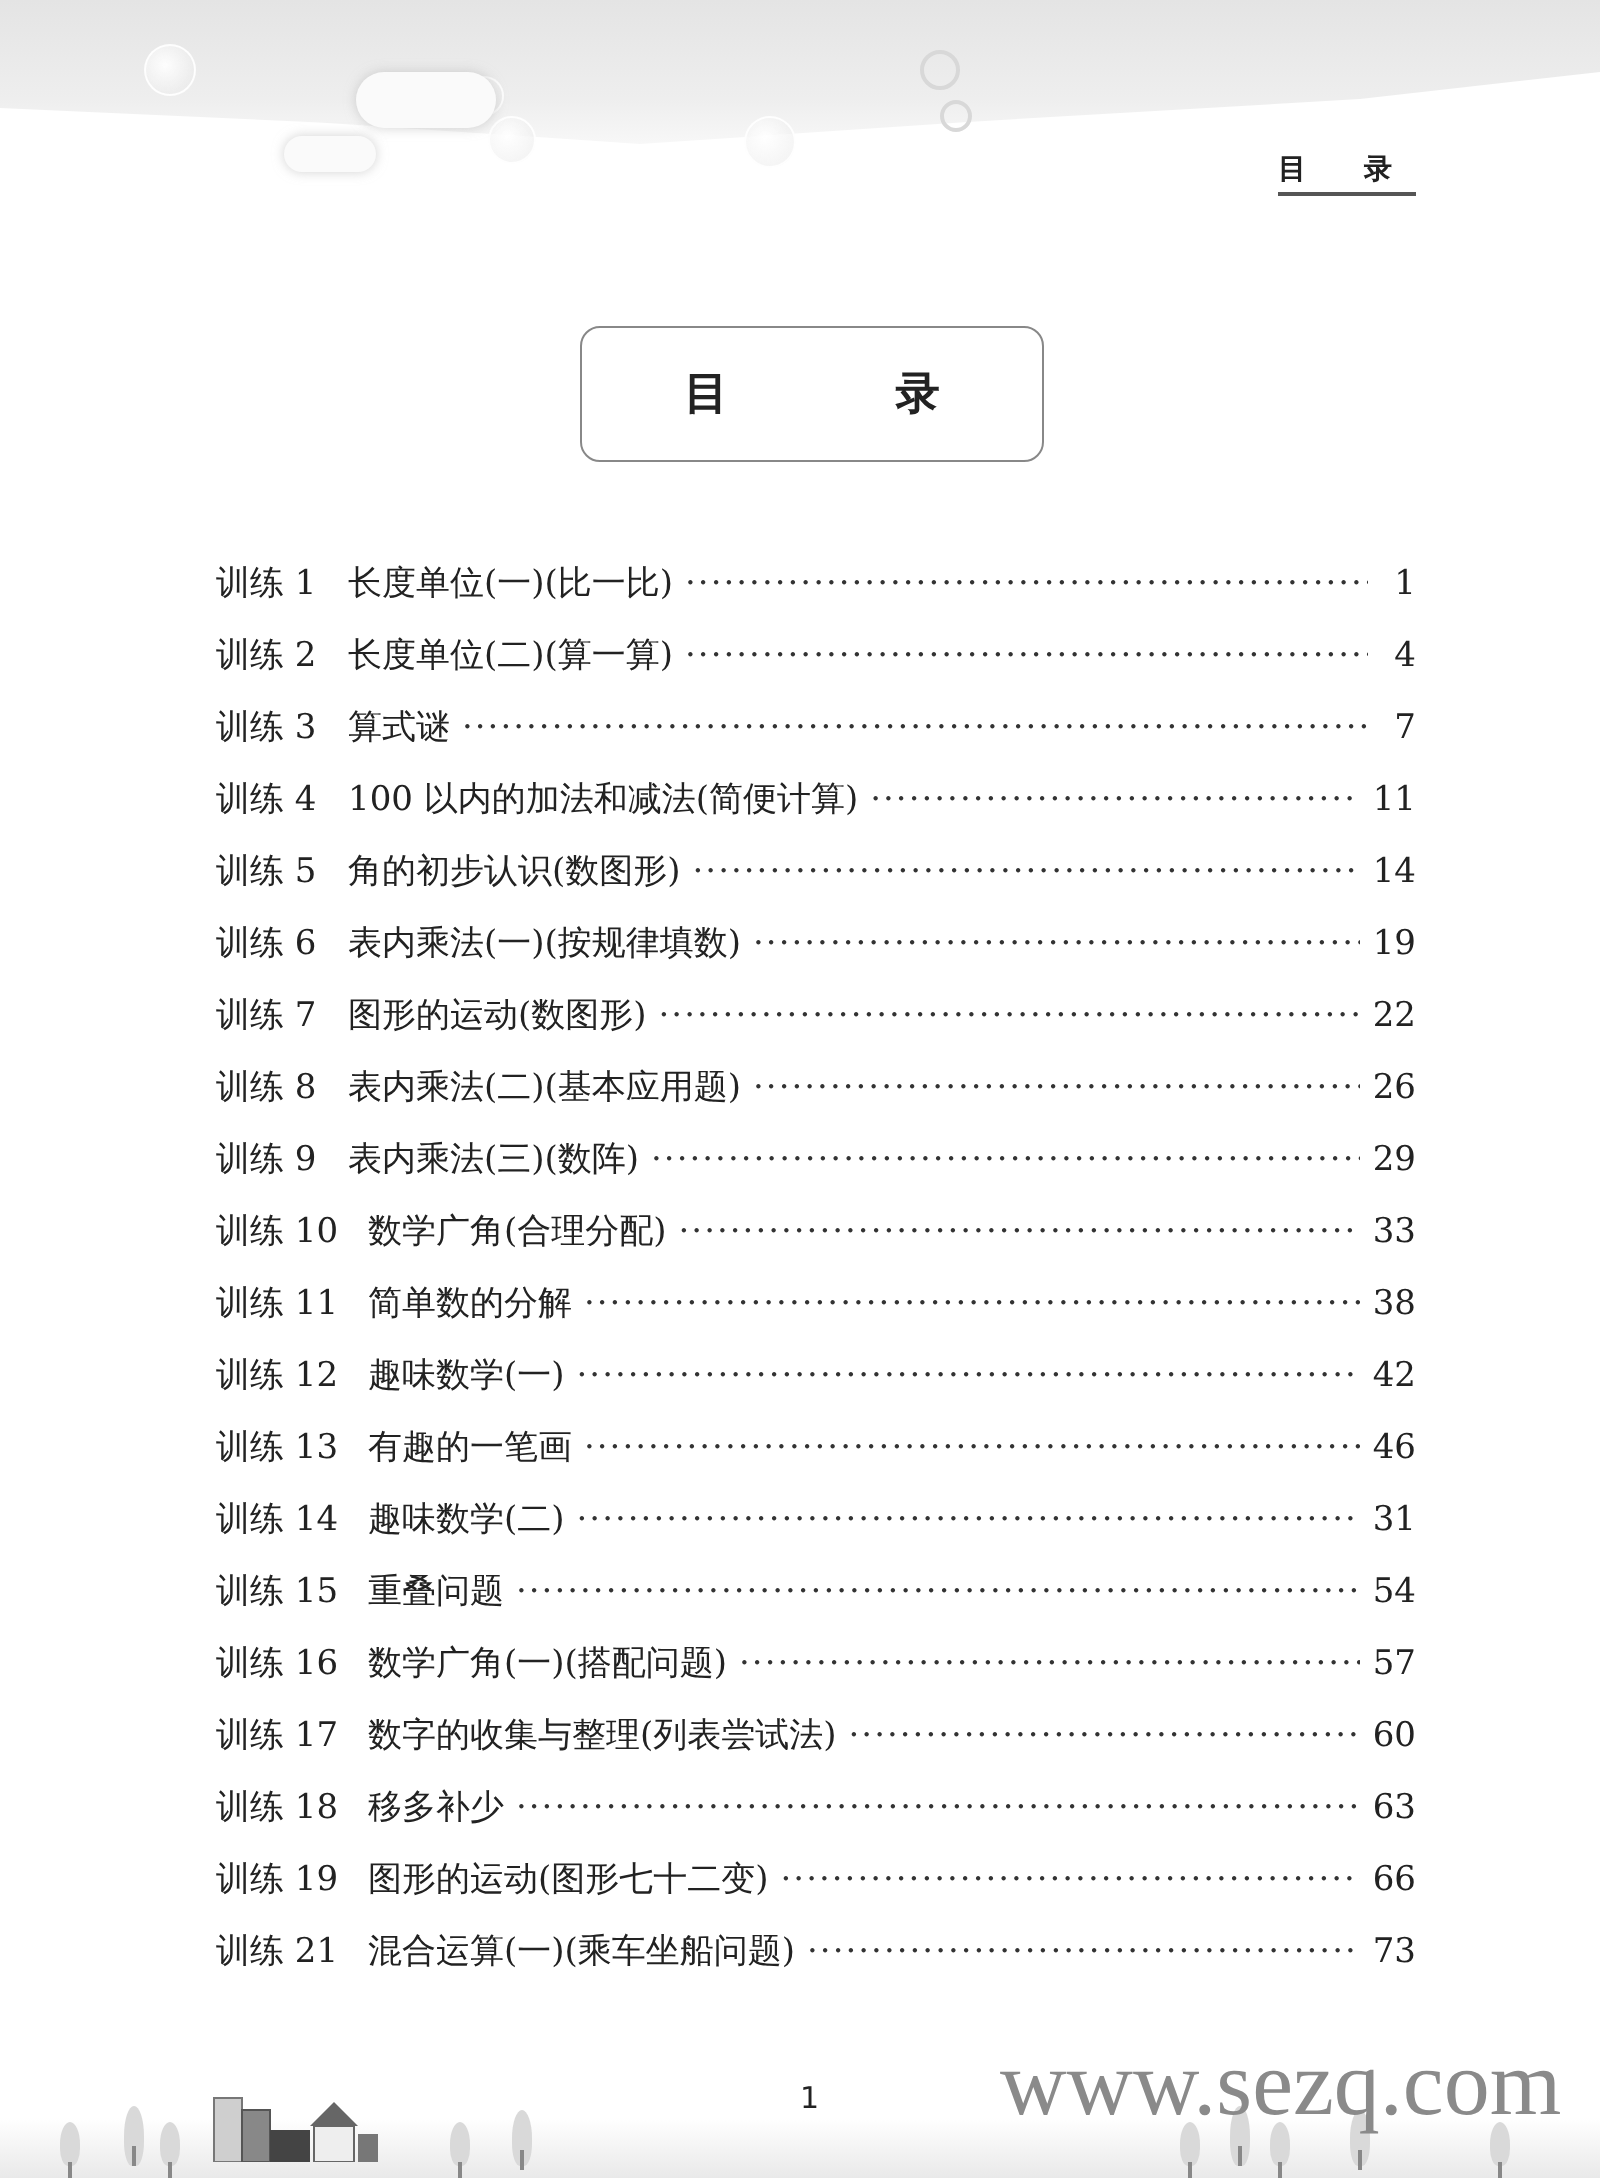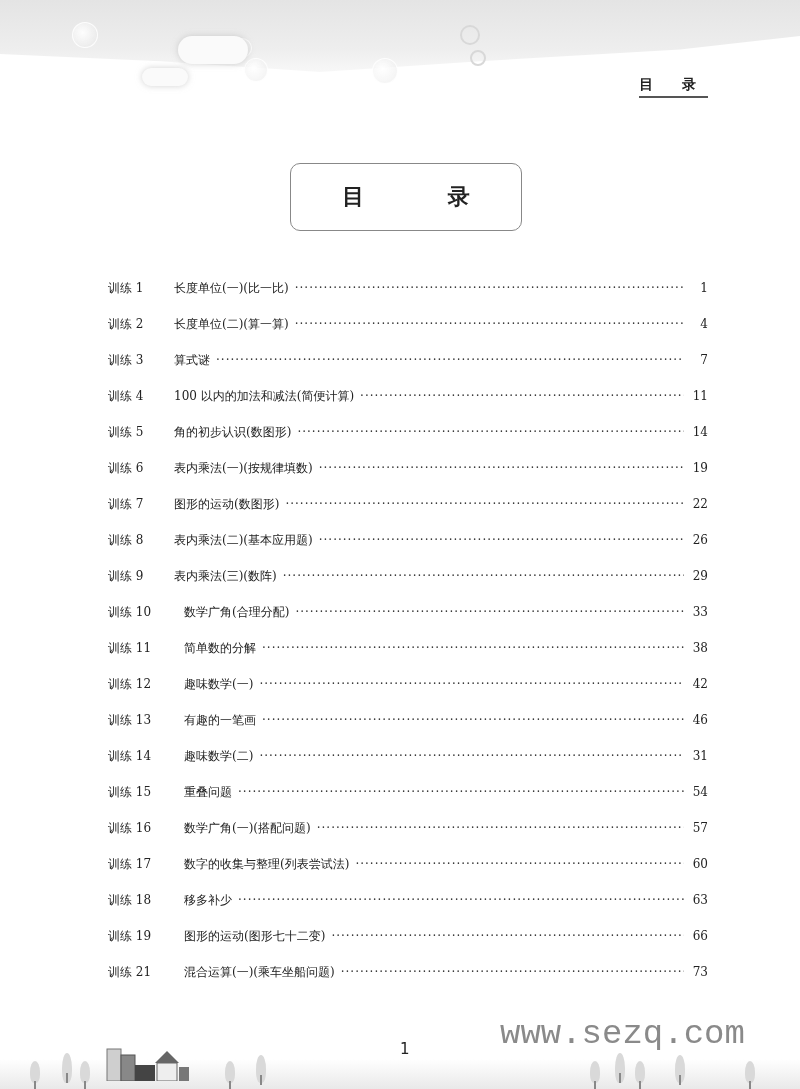--- a/index.html
+++ b/index.html
@@ -33,7 +33,7 @@
   }
   .toc { position:absolute; left:108px; top:280px; width:600px; }
   .toc-row {
-    display:flex; align-items:baseline; height:36px; font-size:12px; white-space:nowrap;
+    display:flex; align-items:baseline; height:36px; font-size:17px; white-space:nowrap;
   }
   .toc-label { width:66px; }
   .toc-label.wide { width:76px; }

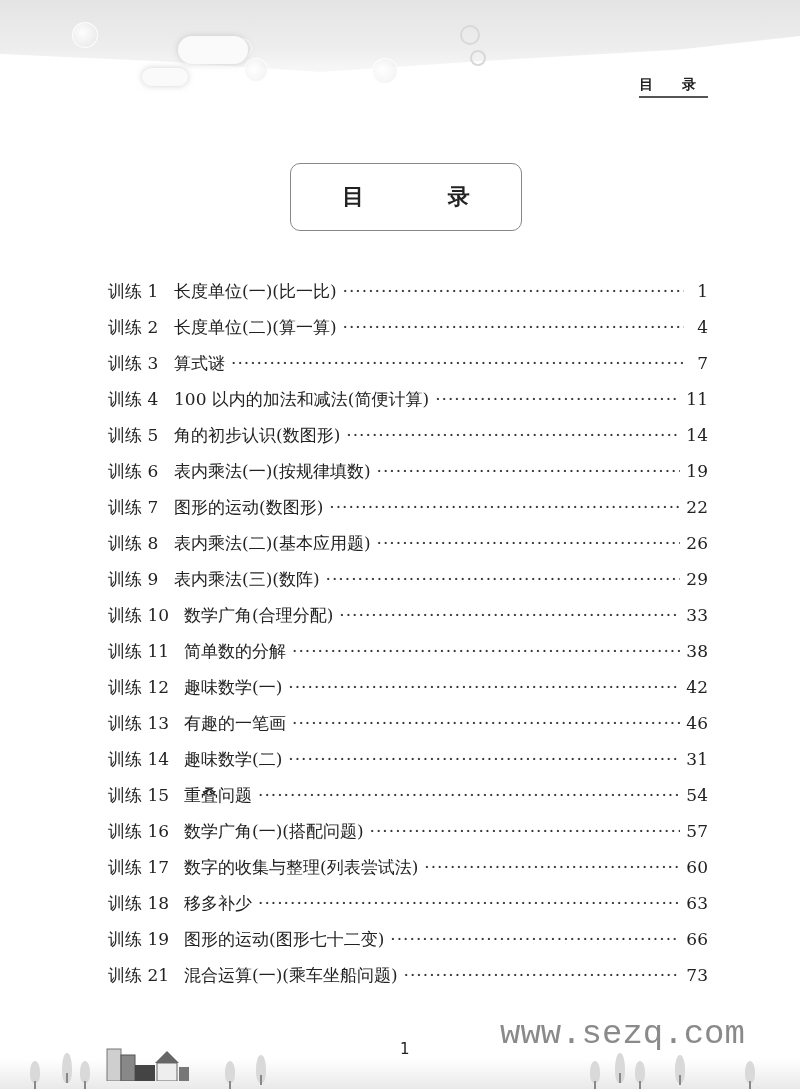--- a/index.html
+++ b/index.html
@@ -42,7 +42,7 @@
   .toc-leader::before { content:"··································································································································"; }
   .toc-page { min-width:18px; text-align:right; }
   .page-number { position:absolute; left:400px; top:1040px; font-family:"DejaVu Sans", sans-serif; font-size:15px; }
-  .watermark { position:absolute; left:500px; top:1015px; font-family:Liberation Mono, monospace; font-size:34px; color:#8a8a8a; }
+  .watermark { position:absolute; left:500px; top:1015px; font-family:Liberation Serif, serif; font-size:46px; color:#8a8a8a; }
   .ground { position:absolute; left:0; bottom:0; width:800px; height:30px; background: linear-gradient(180deg, #ffffff, #e9e9e9); }
   .tree { position:absolute; bottom:6px; width:10px; height:22px; background:#d9d9d9; border-radius:50% 50% 40% 40%; }
   .tree::after { content:""; position:absolute; left:4px; top:20px; width:2px; height:10px; background:#888; }

